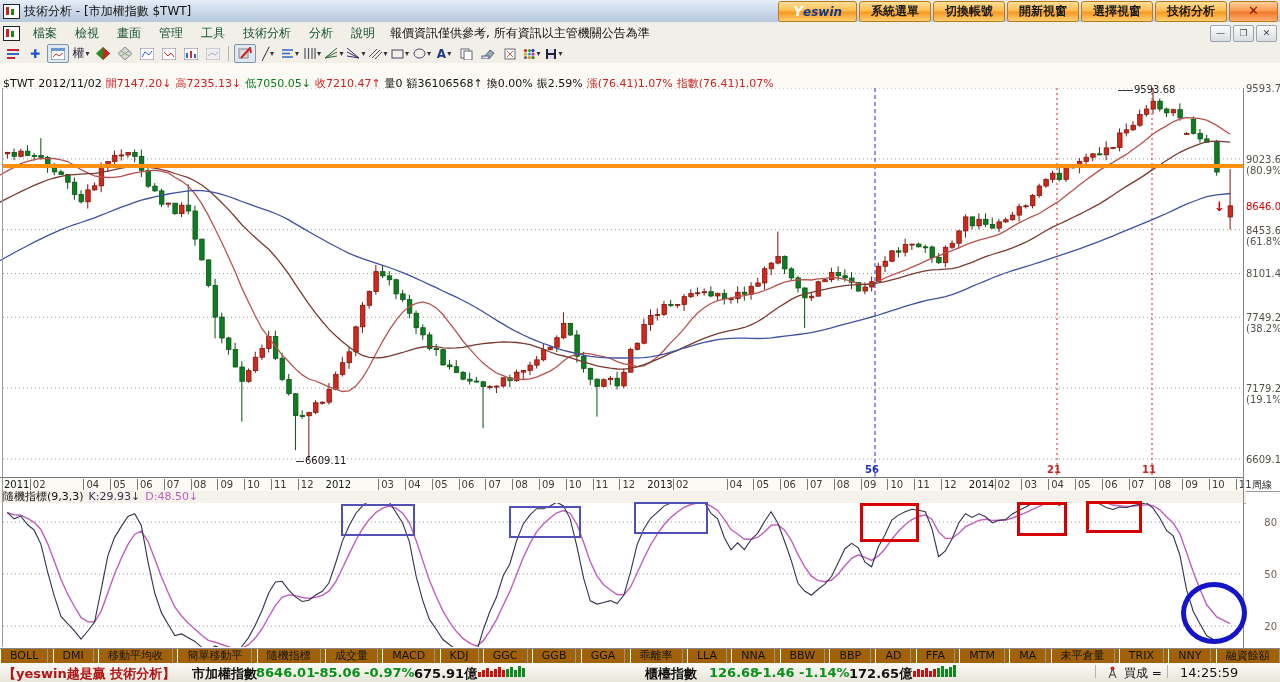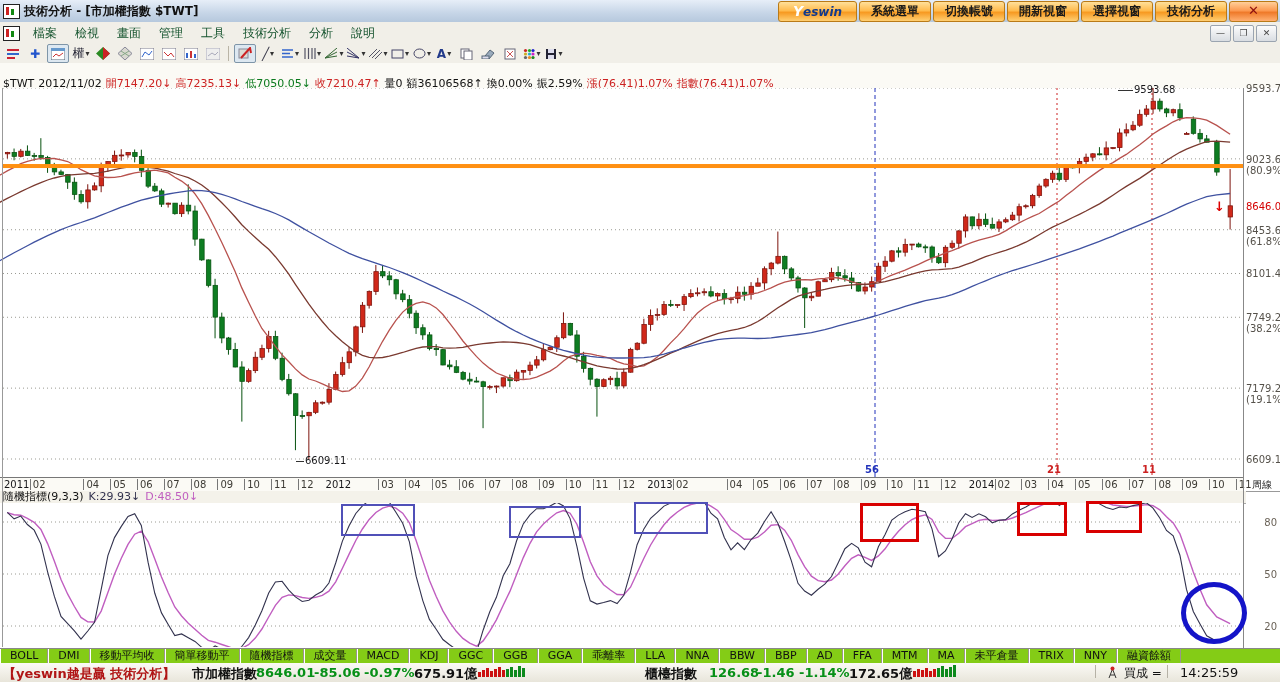--- a/index.html
+++ b/index.html
@@ -13,7 +13,7 @@
     position:relative;display:inline-block;}
   .appicon::before{content:"";position:absolute;left:2px;top:2px;width:3px;height:8px;background:#c22;}
   .appicon::after{content:"";position:absolute;left:7px;top:4px;width:3px;height:6px;background:#181;}
-  .wtitle{font-size:12px;color:#111;font-weight:bold;}
+  .wtitle{font-size:12px;color:#111;}
   .tb-right{position:absolute;right:2px;top:1px;display:flex;gap:2px;}
   .obtn{height:19px;line-height:18px;padding:0 11px;font-size:12px;font-weight:bold;color:#1a1a1a;
     background:linear-gradient(#ffe09a,#ffbb4e 45%,#f79a22 55%,#ffcf72);

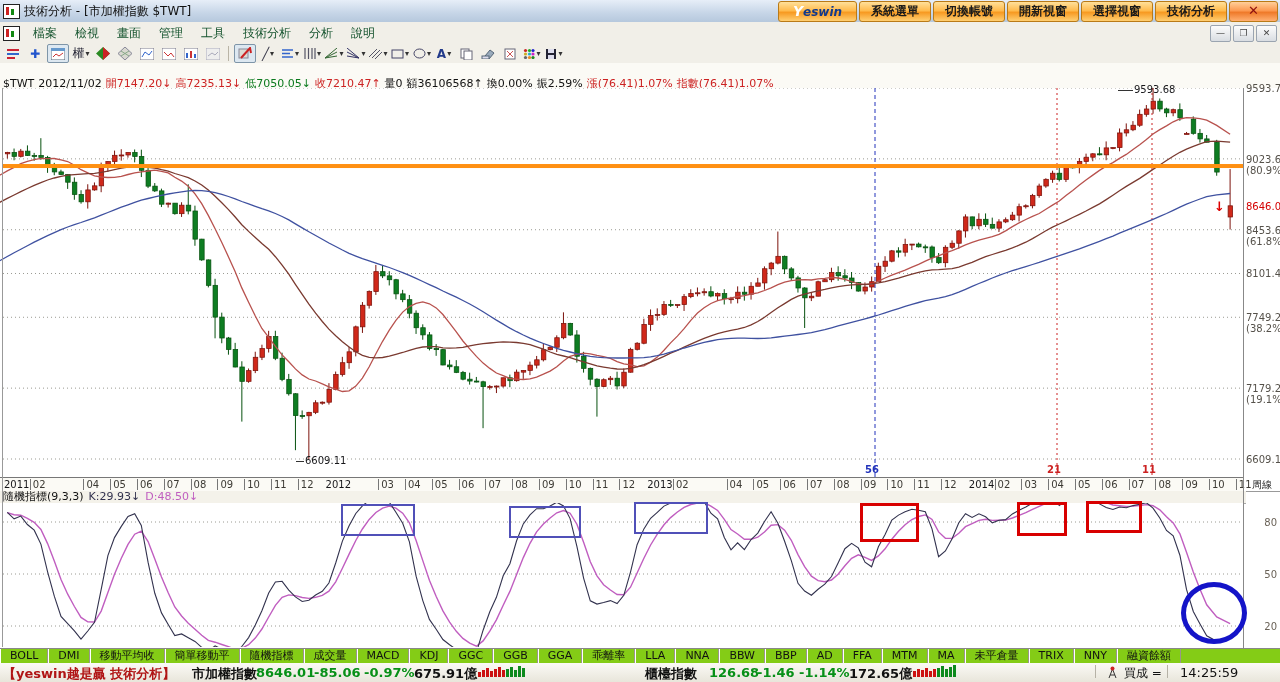--- a/index.html
+++ b/index.html
@@ -119,6 +119,7 @@
         <div class="menu-item">分析</div>
         <div class="menu-item">說明</div>
       </div>
+    <span class="menu-notice">報價資訊僅供參考, 所有資訊以主管機關公告為準</span>
     <div class="winctl">
       <span class="wbtn">—</span>
       <span class="wbtn">❐</span>

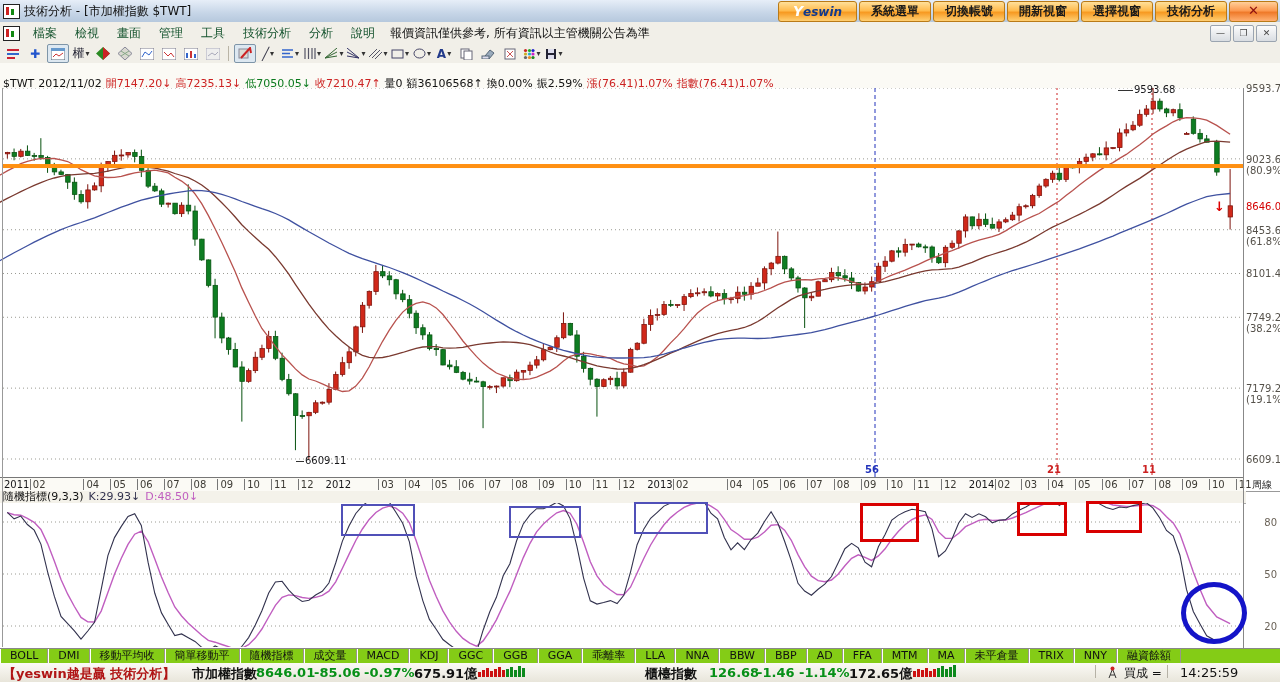--- a/index.html
+++ b/index.html
@@ -70,8 +70,8 @@
   .kd-circle{position:absolute;border-radius:50%;background:transparent;}
   .price-arrow{position:absolute;color:#dd0000;font-weight:bold;font-size:13px;}
   
-  .tabsrow{position:absolute;left:0;top:648px;width:1280px;height:14px;background:#84cc16;
-    border-top:1px solid #888;border-bottom:1px solid #888;display:flex;}
+  .tabsrow{position:absolute;left:0;top:648px;width:1280px;height:14px;background:#a16207;
+    border-top:1px solid #888;border-bottom:1px solid #888;display:flex;justify-content:space-between;}
   .tab{font-size:11px;line-height:13px;color:#111;padding:0 9px;border-right:1px solid #9a968a;
     border-left:1px solid #fff;cursor:pointer;white-space:nowrap;}
   

